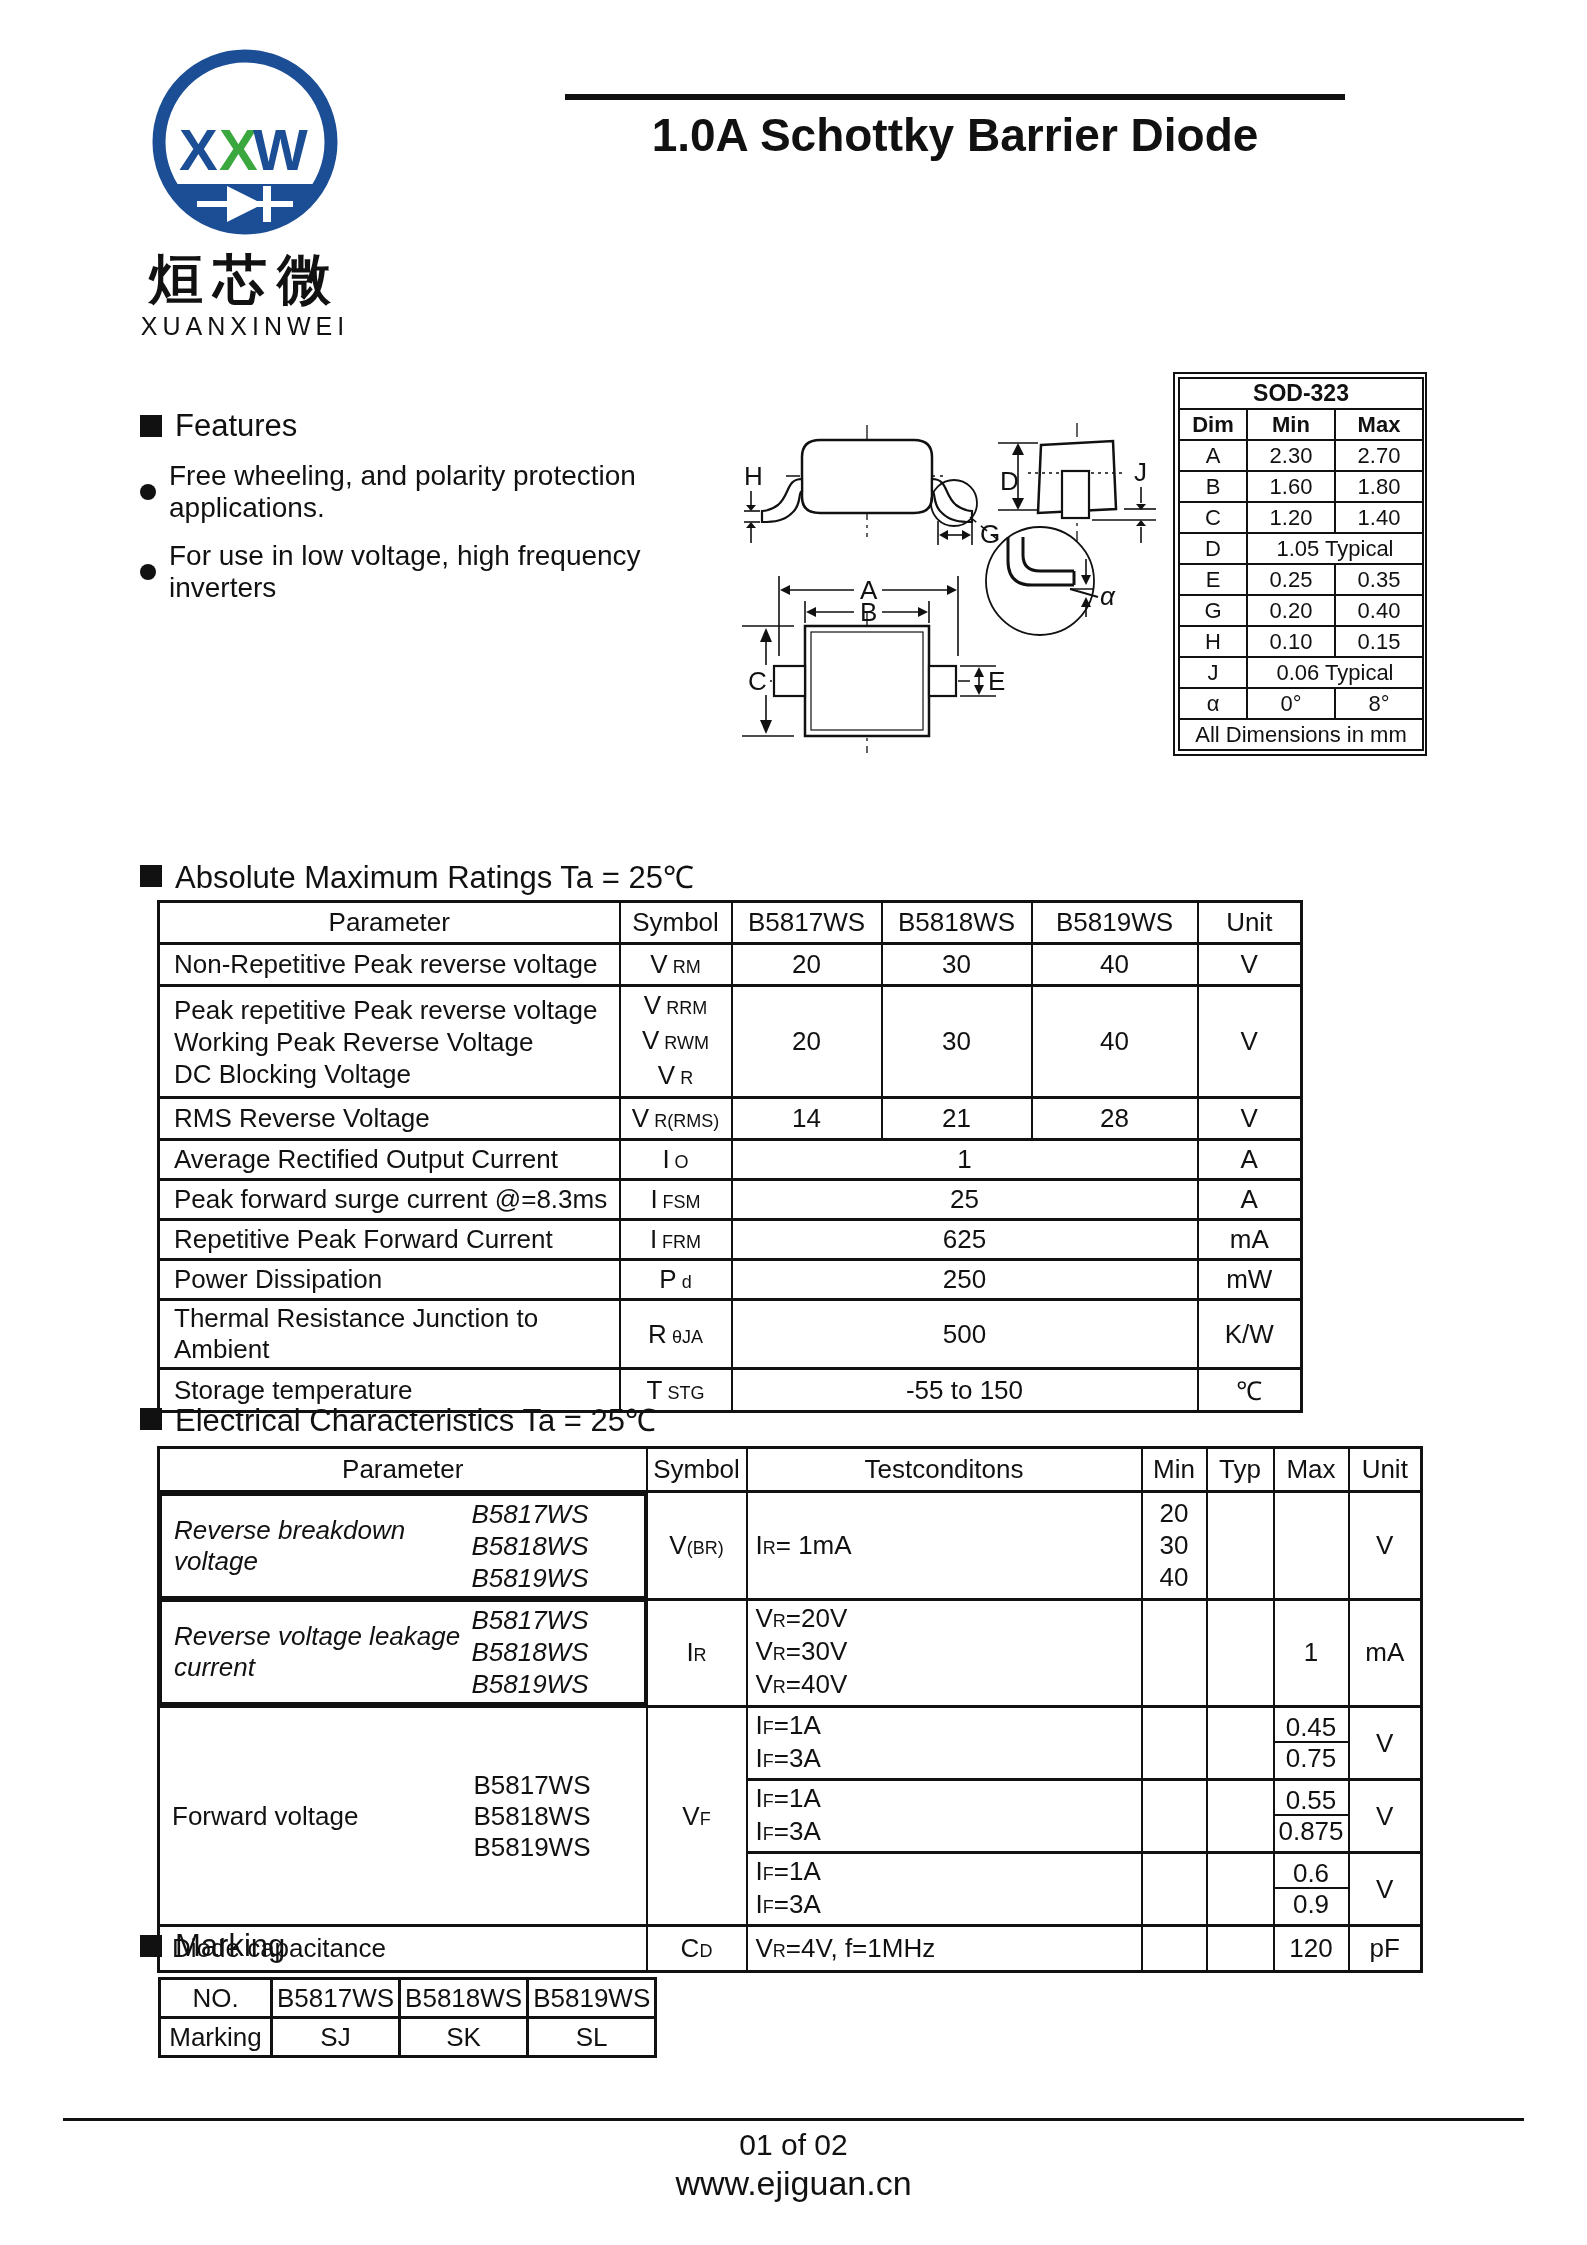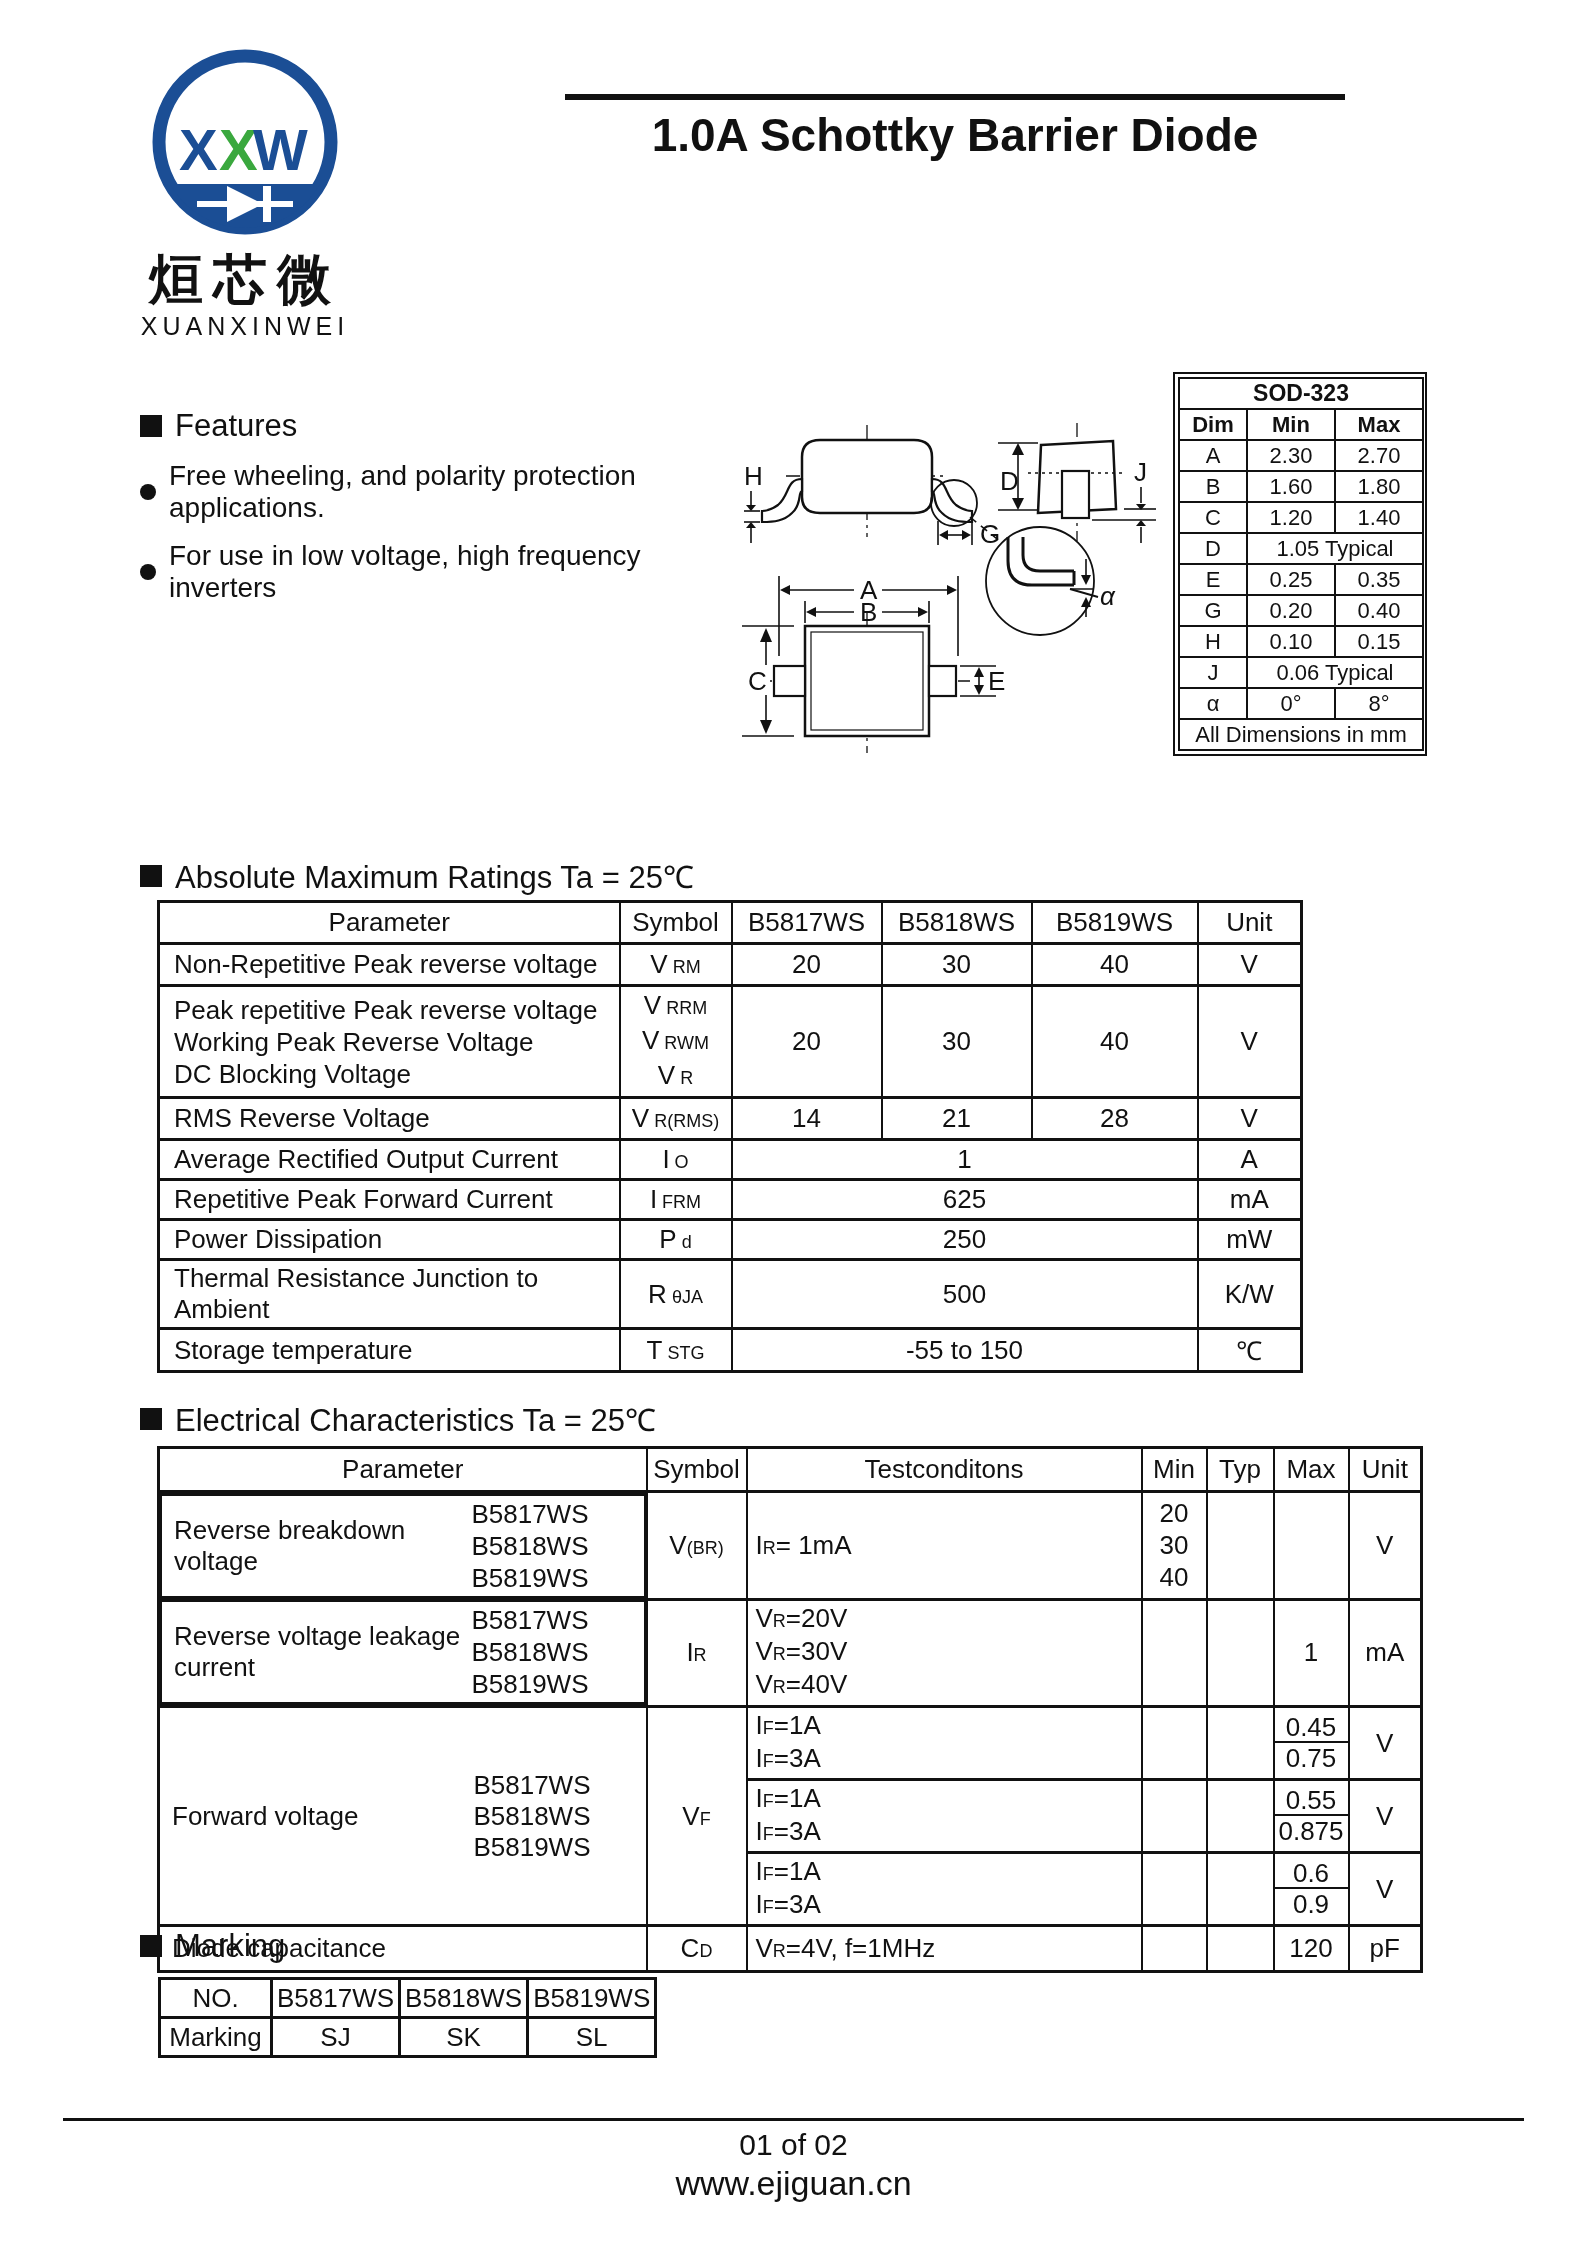--- a/index.html
+++ b/index.html
@@ -340,6 +340,12 @@
       <td>A</td>
     </tr>
     <tr style="height:40px">
+      <td class="param"><span>Peak forward surge current  @=8.3ms</span></td>
+      <td><span>I</span><span class="sub">FSM</span></td>
+      <td colspan="3">25</td>
+      <td>A</td>
+    </tr>
+    <tr style="height:40px">
       <td class="param"><span>Repetitive Peak Forward Current</span></td>
       <td><span>I</span><span class="sub">FRM</span></td>
       <td colspan="3">625</td>

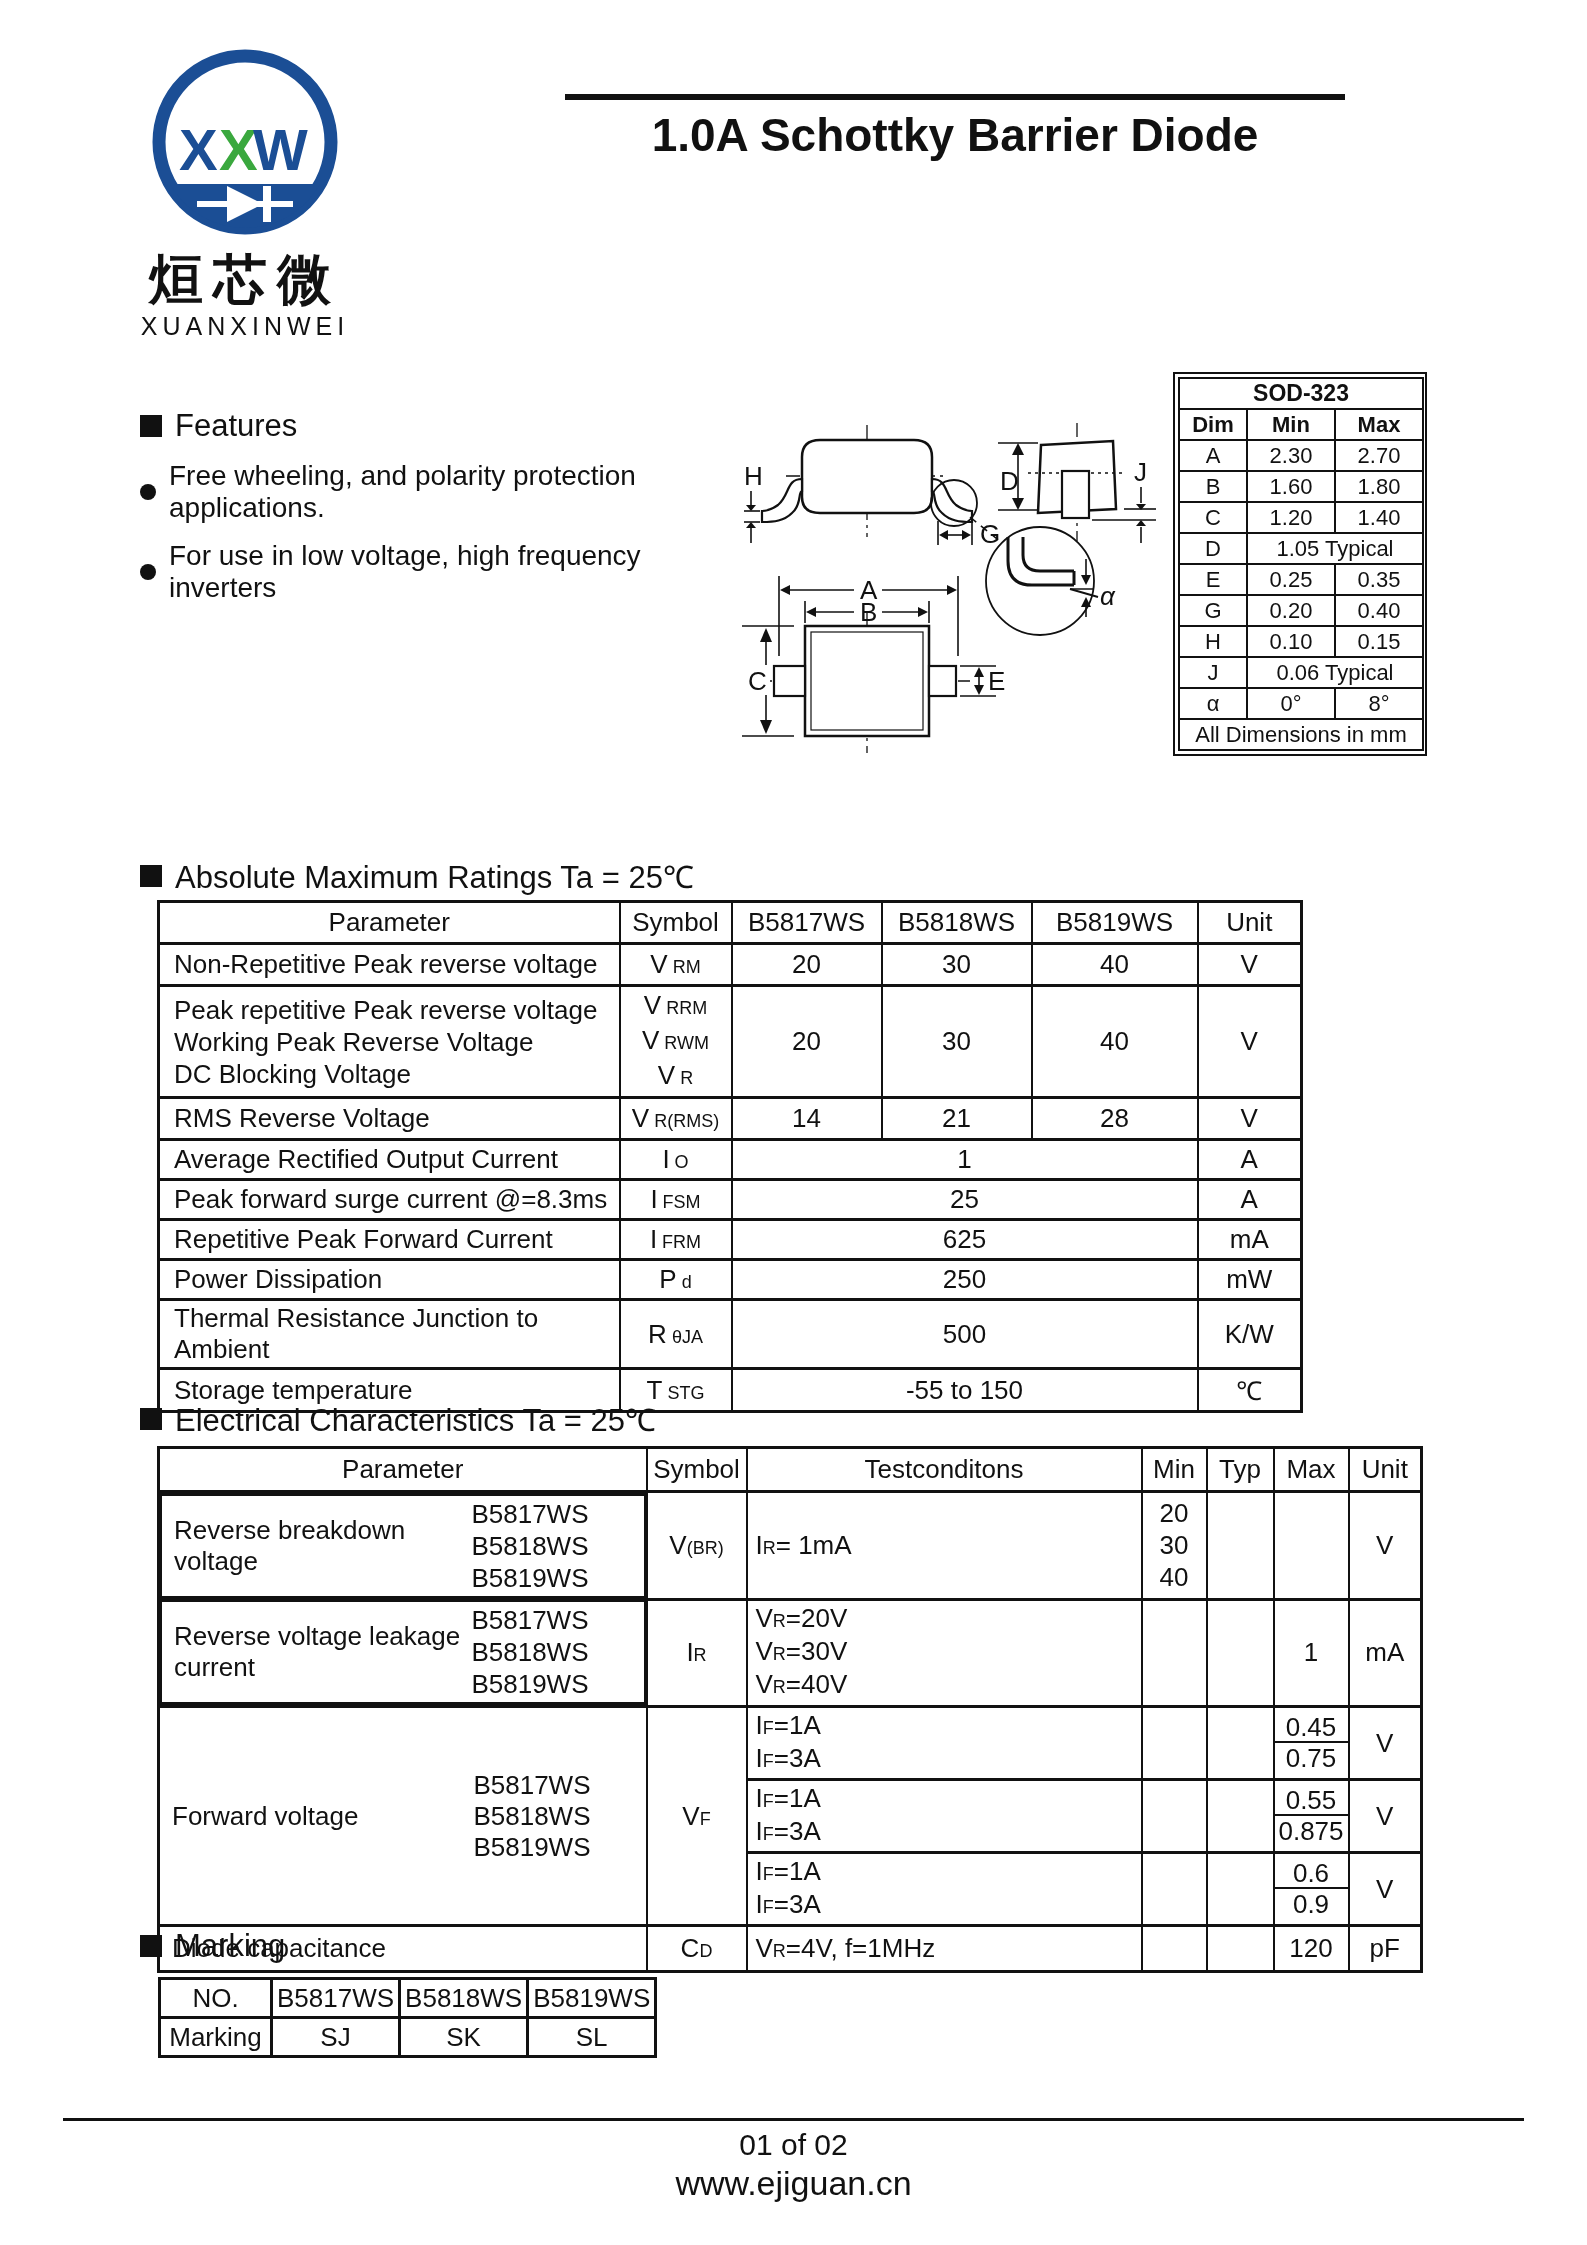--- a/index.html
+++ b/index.html
@@ -41,7 +41,7 @@
   .sub { font-size:18px; margin-left:5px; }
   .sb  { font-size:18px; }
   .lines3 div { line-height:32px; }
-  .pflex { display:flex; align-items:center; justify-content:space-between; padding-right:55px !important; }
+  .pflex { display:flex; align-items:center; justify-content:space-between; padding-right:55px !important;font-style:italic; }
   .pflex .pmods { text-align:right; }
   .pflex .pmods div { line-height:32px; }
   .condl { text-align:left !important; padding-left:8px !important; }

